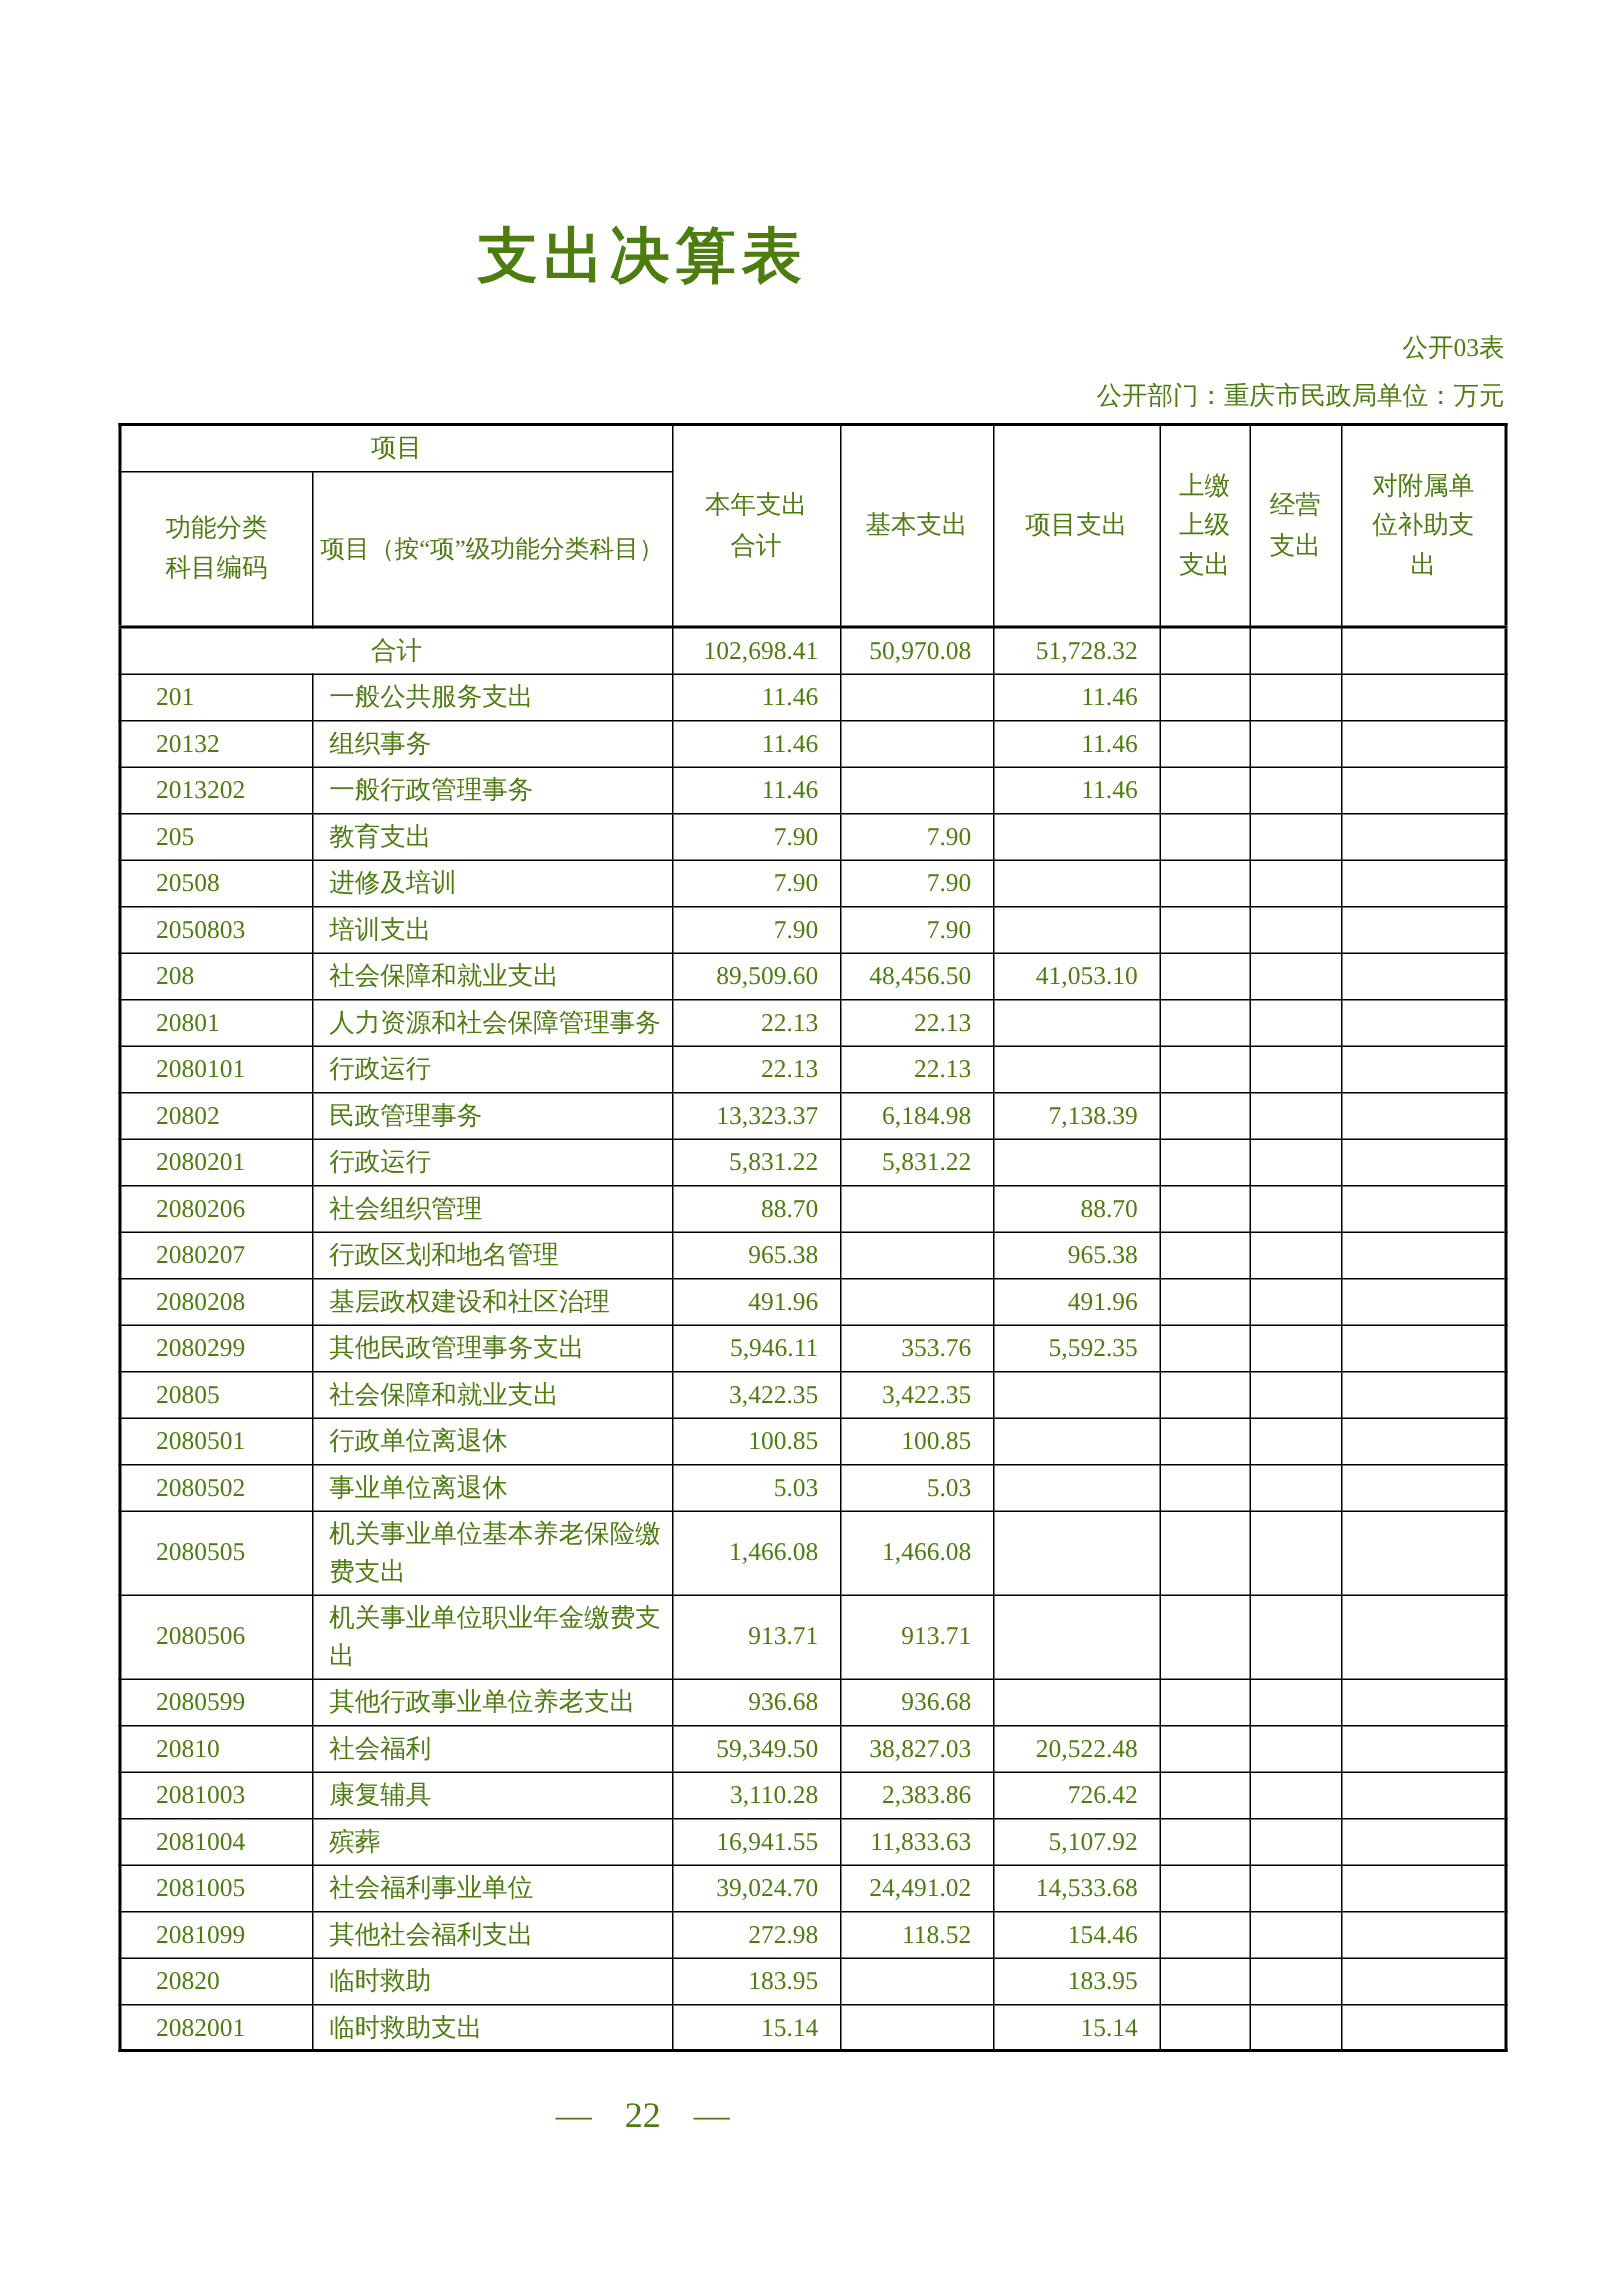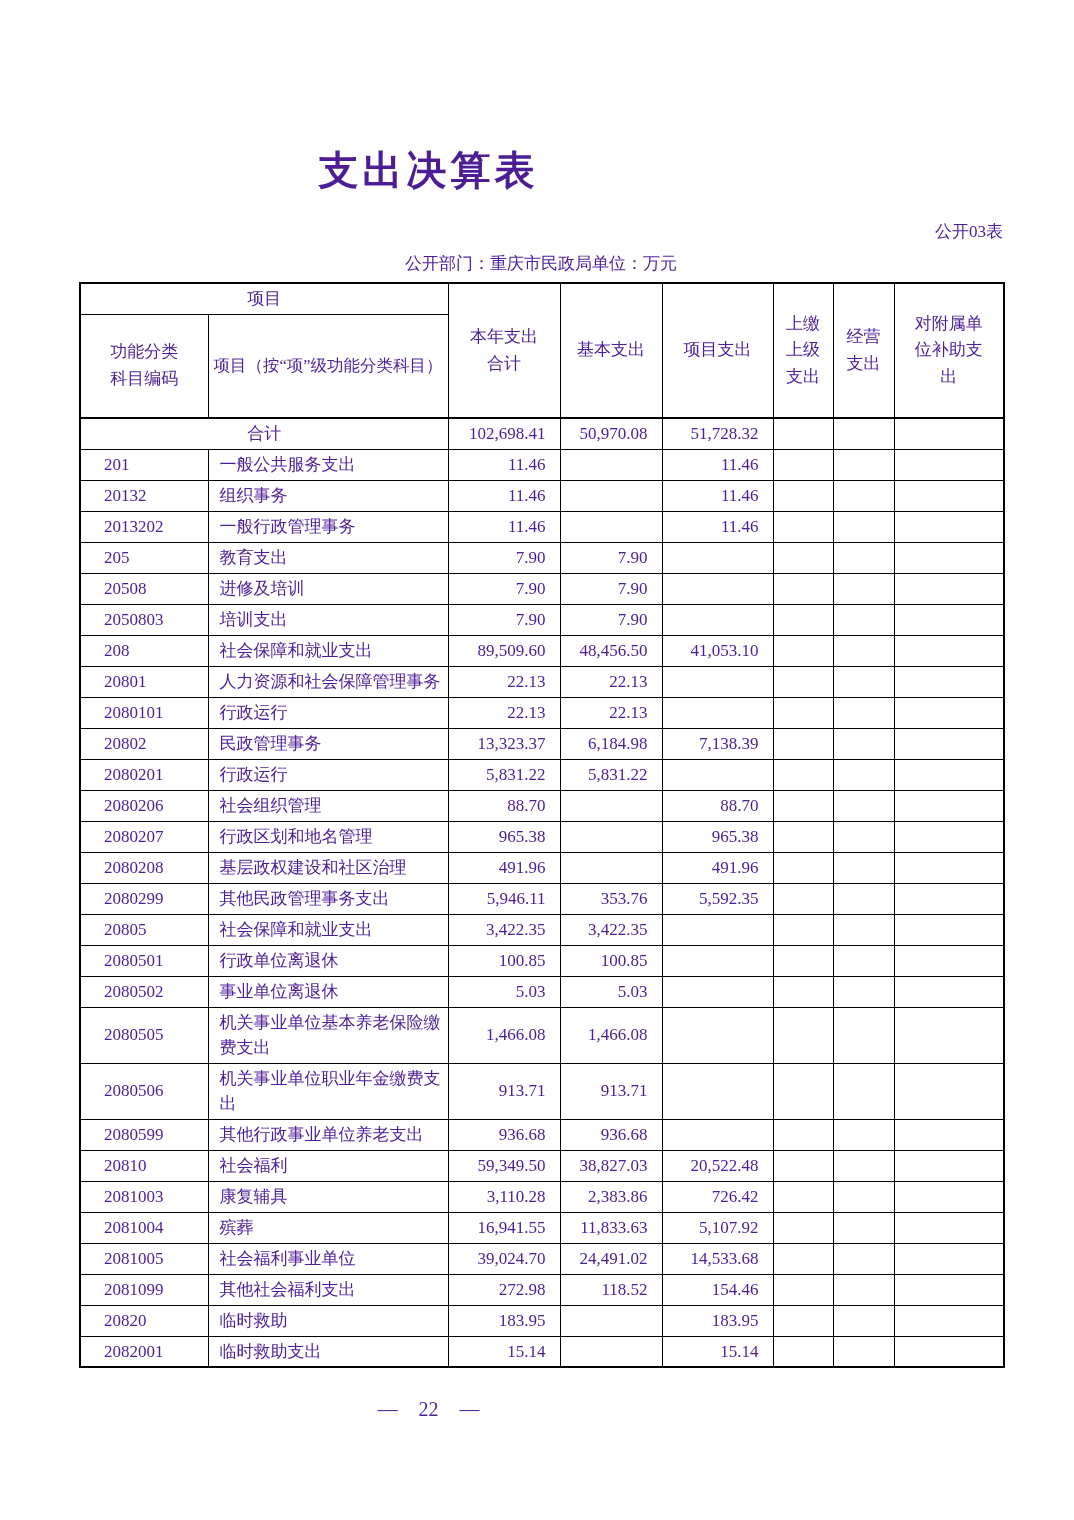--- a/index.html
+++ b/index.html
@@ -10,7 +10,7 @@
     background: #ffffff;
     position: relative;
     font-family: "Liberation Serif", "DejaVu Serif", serif;
-    color: #4c1d95;
+    color: #4d7c0f;
     padding-top: 148px;
   }
   .doc-title {

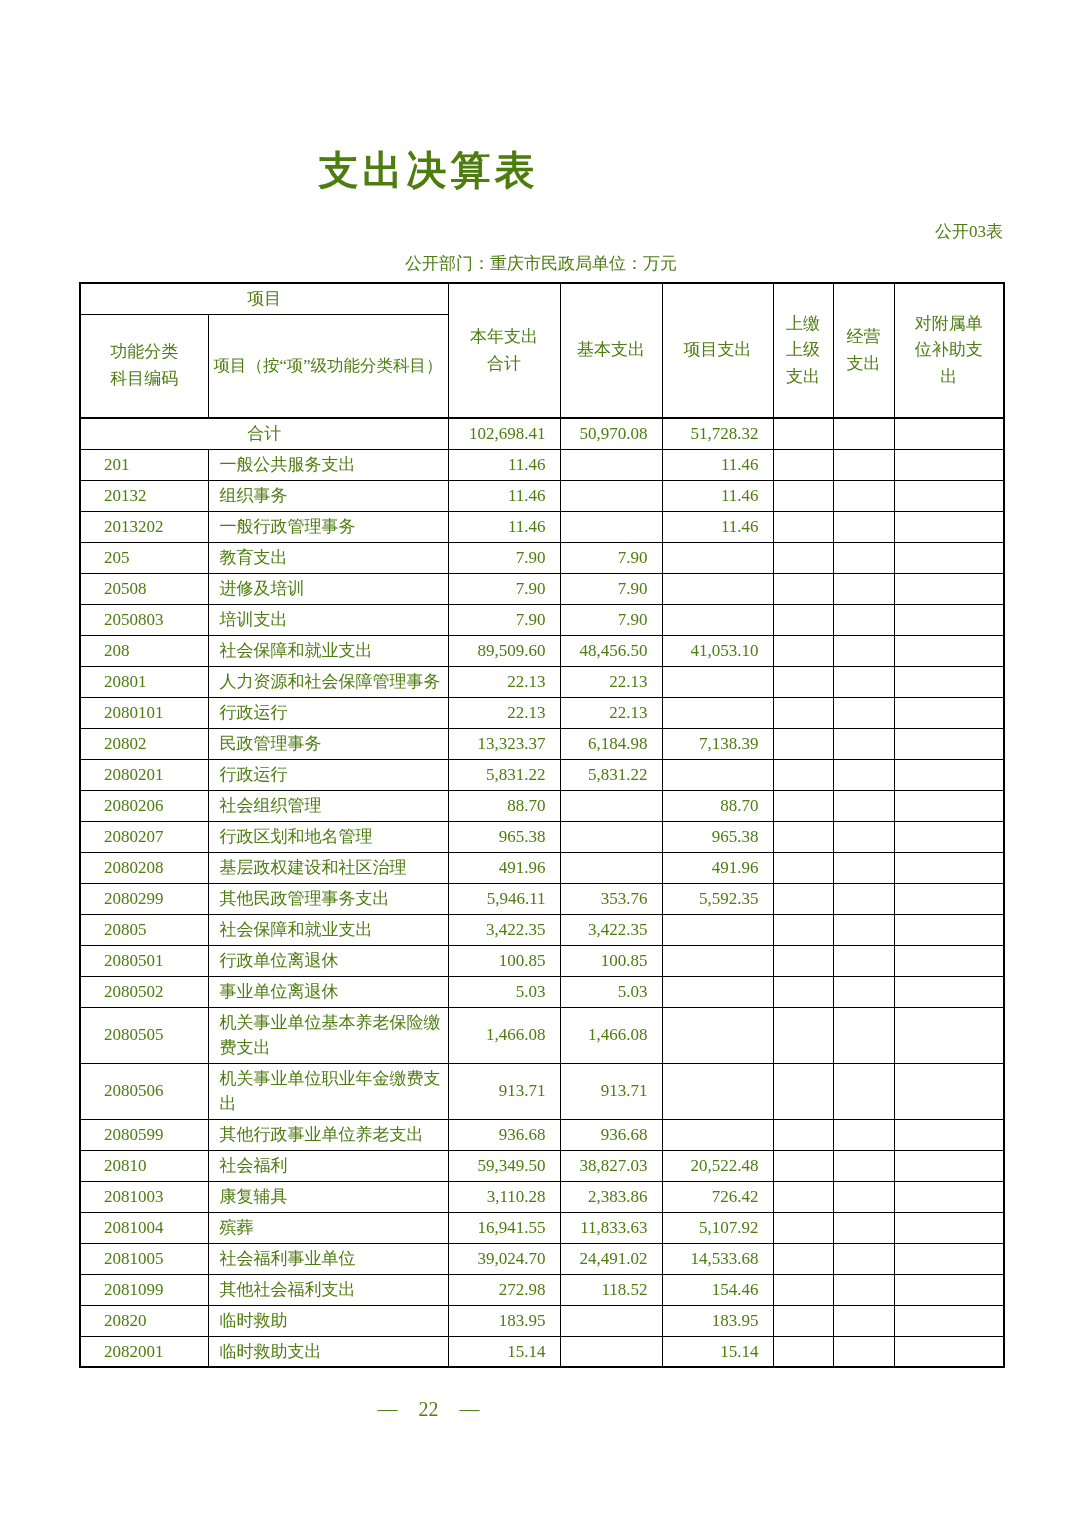--- a/index.html
+++ b/index.html
@@ -33,7 +33,7 @@
     margin-top: 9px;
     margin-bottom: 7px;
     display: flex;
-    justify-content: center;
+    justify-content: flex-end;
     font-size: 17px;
   }
   table.fin-table {

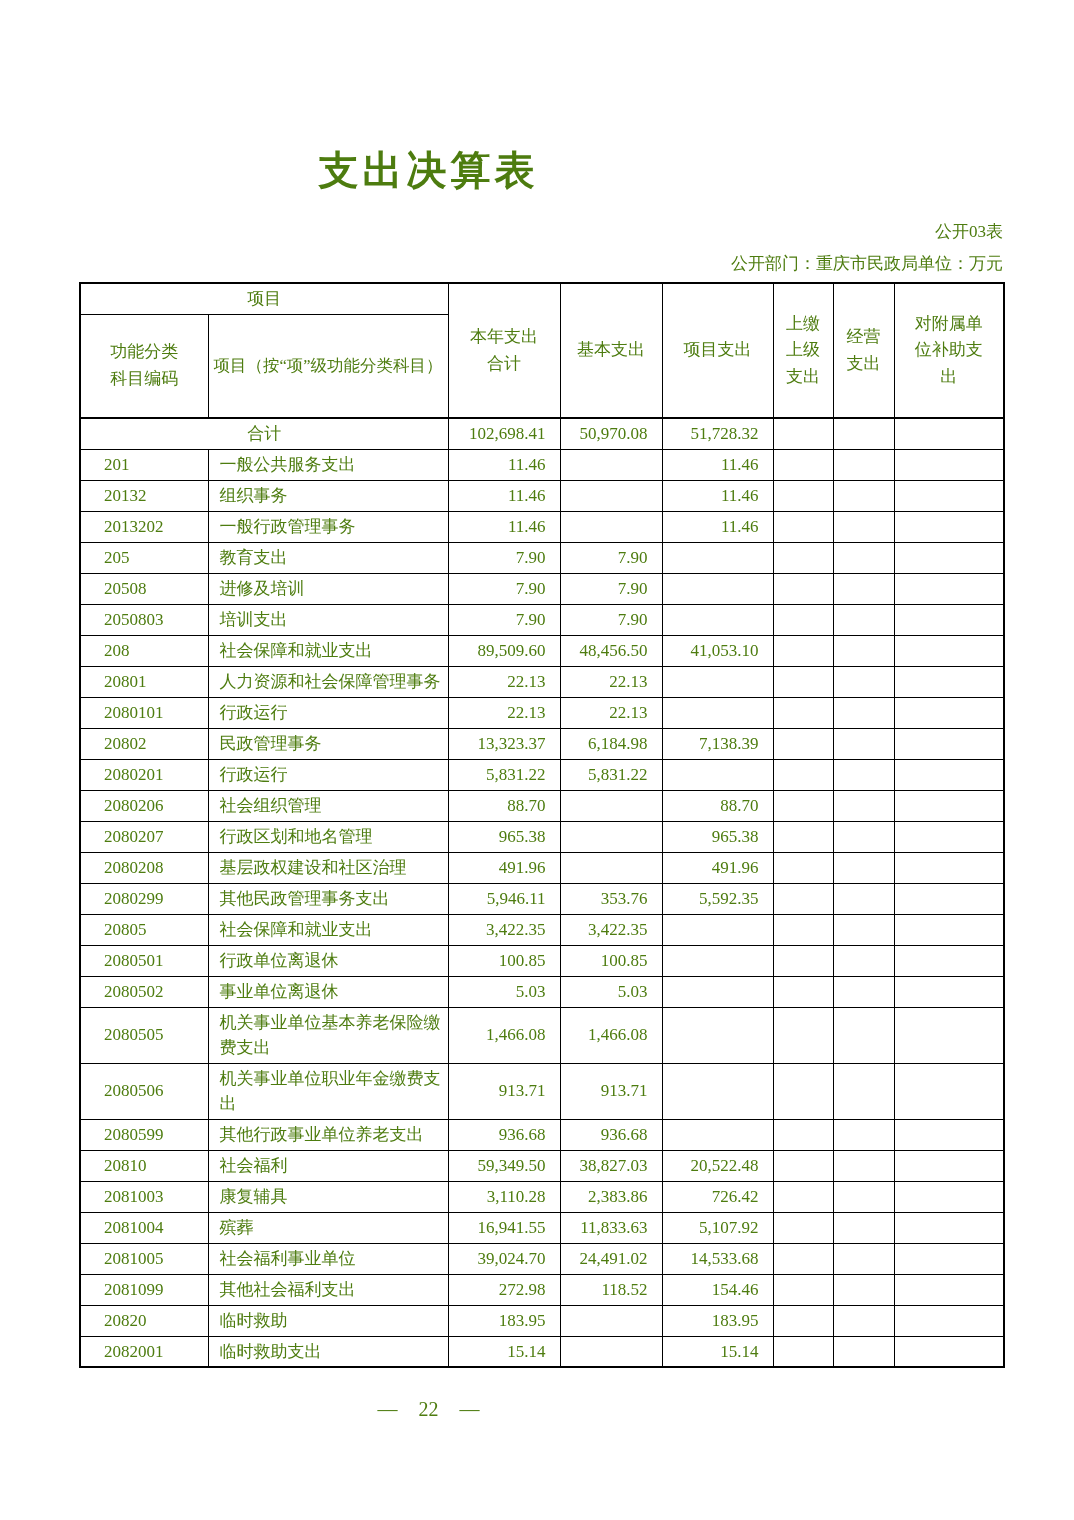--- a/index.html
+++ b/index.html
@@ -71,7 +71,7 @@
     left: 0;
     width: 100%;
     text-align: center;
-    font-size: 20px;
+    font-size: 24px;
     word-spacing: 16px;
   }
 </style>

